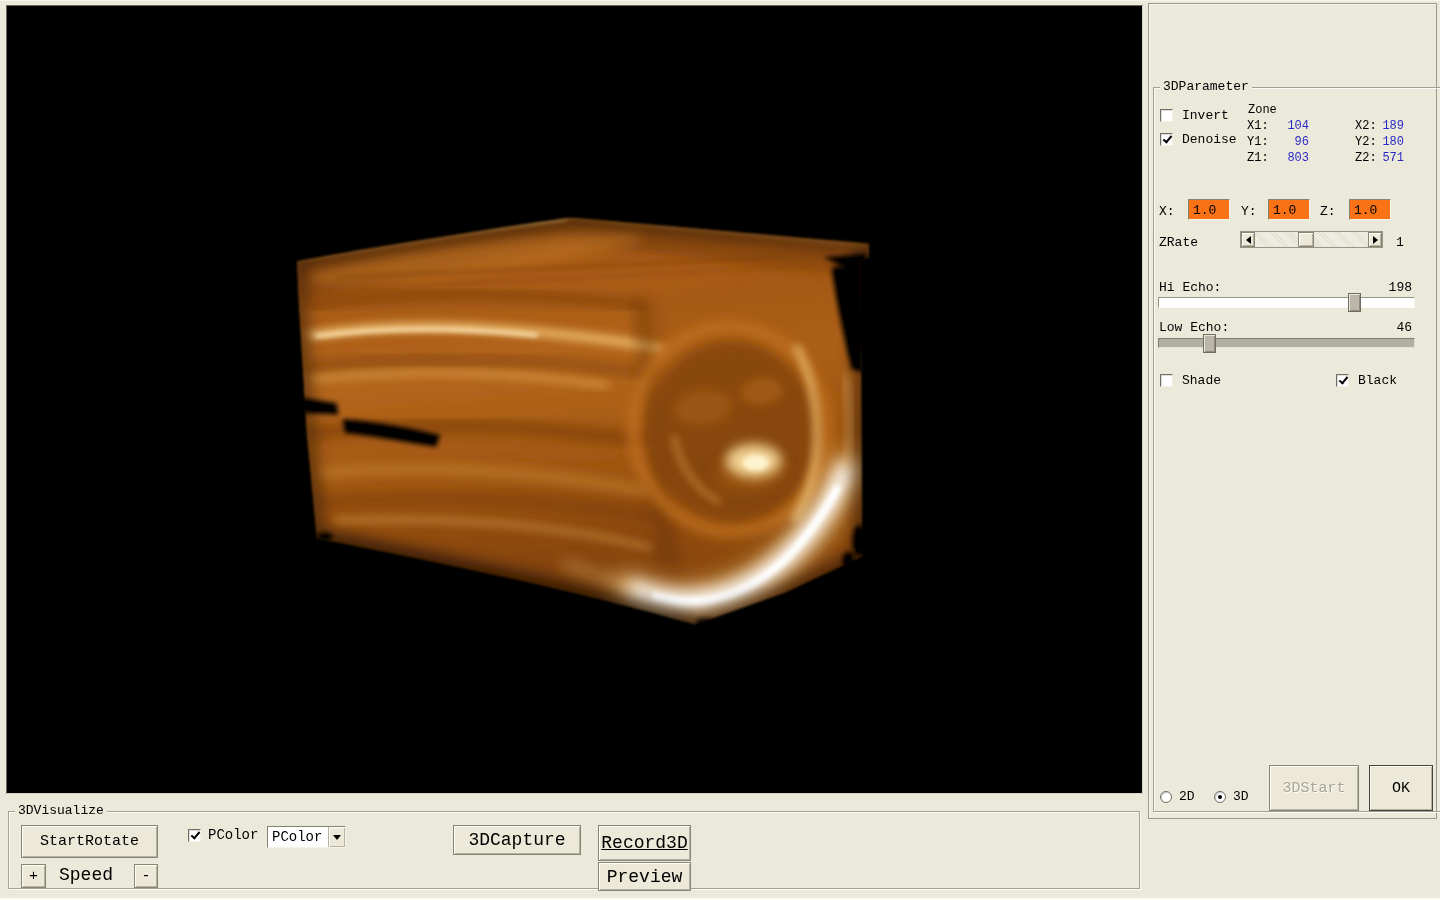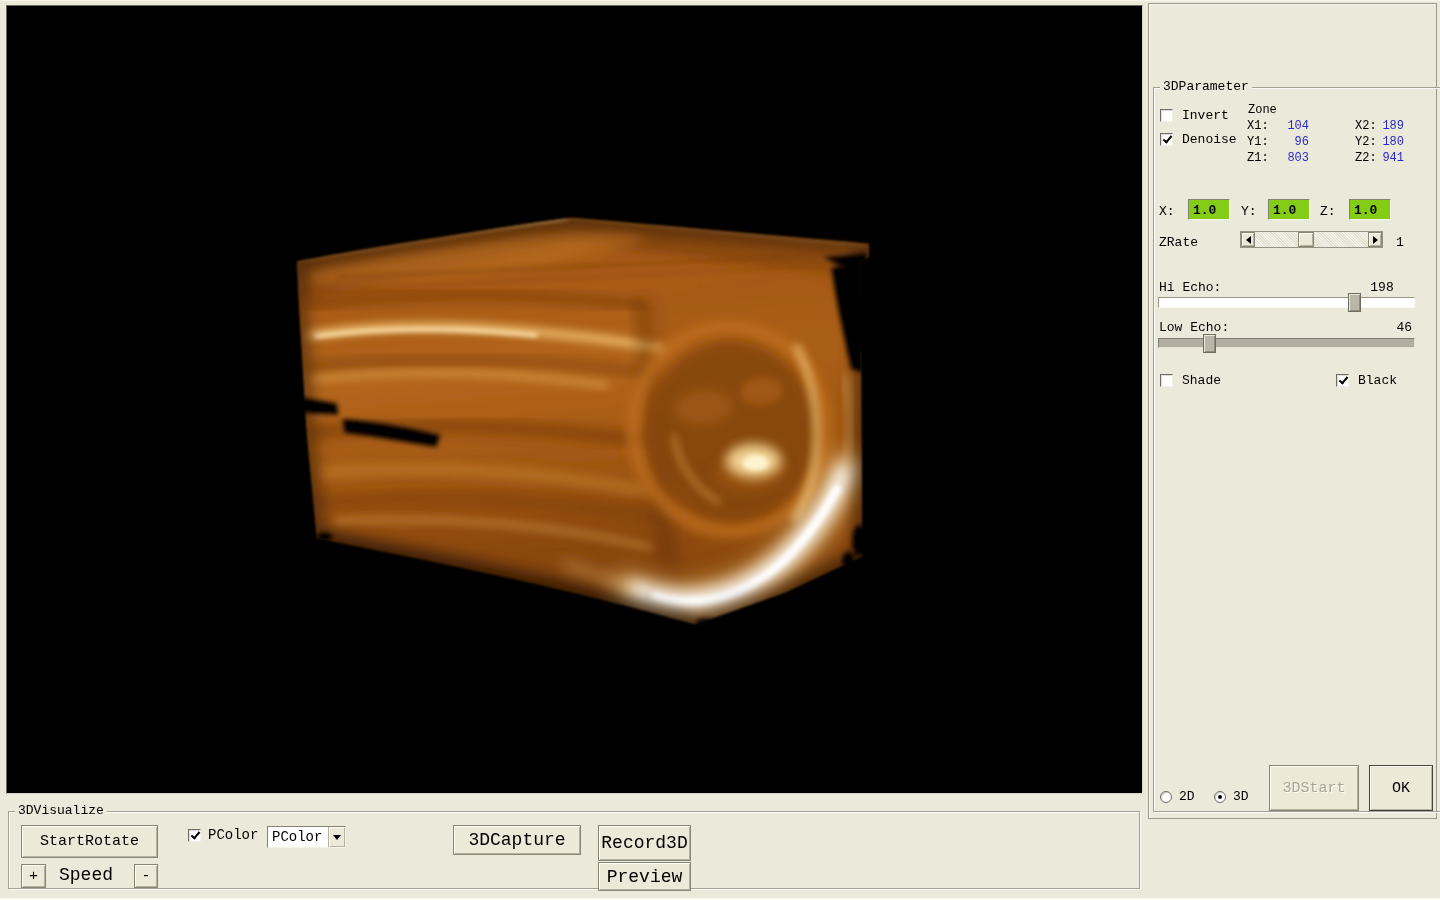--- a/index.html
+++ b/index.html
@@ -276,7 +276,7 @@
       <span class="lbl small" style="left:93px; top:63px;">Z1:</span>
       <span class="lbl small blue val-right" style="left:113px; top:63px; width:42px;">803</span>
       <span class="lbl small" style="left:201px; top:63px;">Z2:</span>
-      <span class="lbl small blue val-right" style="left:208px; top:63px; width:42px;">941</span>
+      <span class="lbl small blue val-right" style="left:208px; top:63px; width:42px;">571</span>
 
       <span class="lbl" style="left:5px; top:116px;">X:</span>
       <input class="tbox" style="left: 34px; top: 111px; width: 42px; height: 21px;" value="1.0">

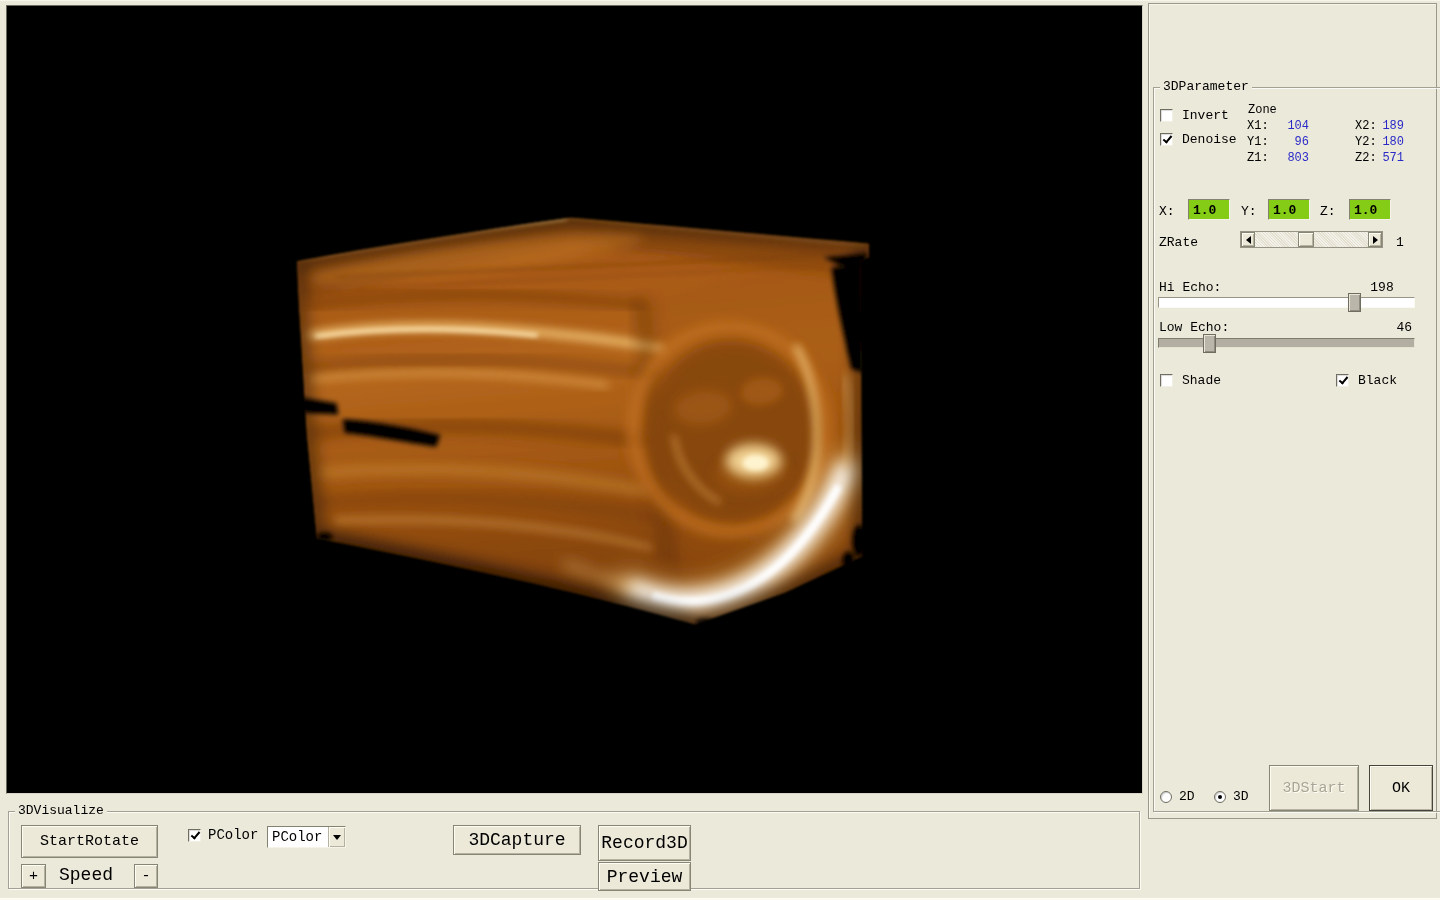--- a/index.html
+++ b/index.html
@@ -84,10 +84,10 @@
   }
   .tbox {
     position:absolute;
-    background:#84cc16;
+    background:#f97316;
     border:1px solid; border-color:#848270 #f6f4e8 #f6f4e8 #848270;
     font-family:inherit; font-size:13px; color:#000;
-    padding:1px 0 0 4px; outline:none;font-weight:bold;
+    padding:1px 0 0 4px; outline:none;
   }
 
   

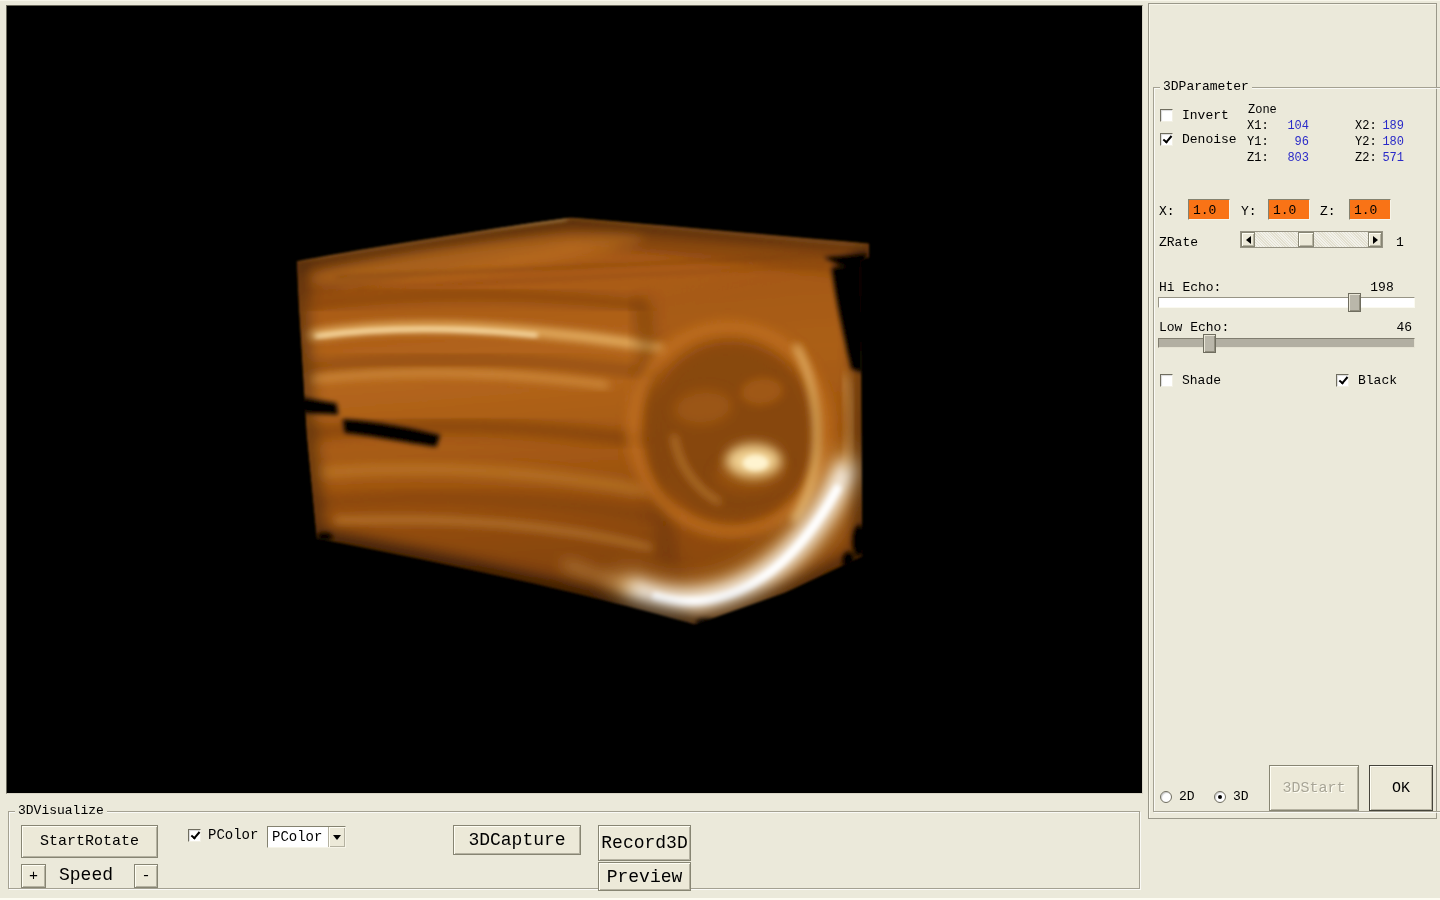--- a/index.html
+++ b/index.html
@@ -301,7 +301,7 @@
       <span class="lbl" style="left:242px; top:147px;">1</span>
 
       <span class="lbl" style="left:5px; top:192px;">Hi Echo:</span>
-      <span class="lbl val-right" style="left:198px; top:192px; width:60px;text-align:center;">198</span>
+      <span class="lbl val-right" style="left:198px; top:192px; width:60px;">198</span>
       <div class="track" style="left:4px; top:209px; width:257px; height:11px;">
         <div class="slider-thumb" style="left: calc(78% - 10.14px);"></div>
       </div>

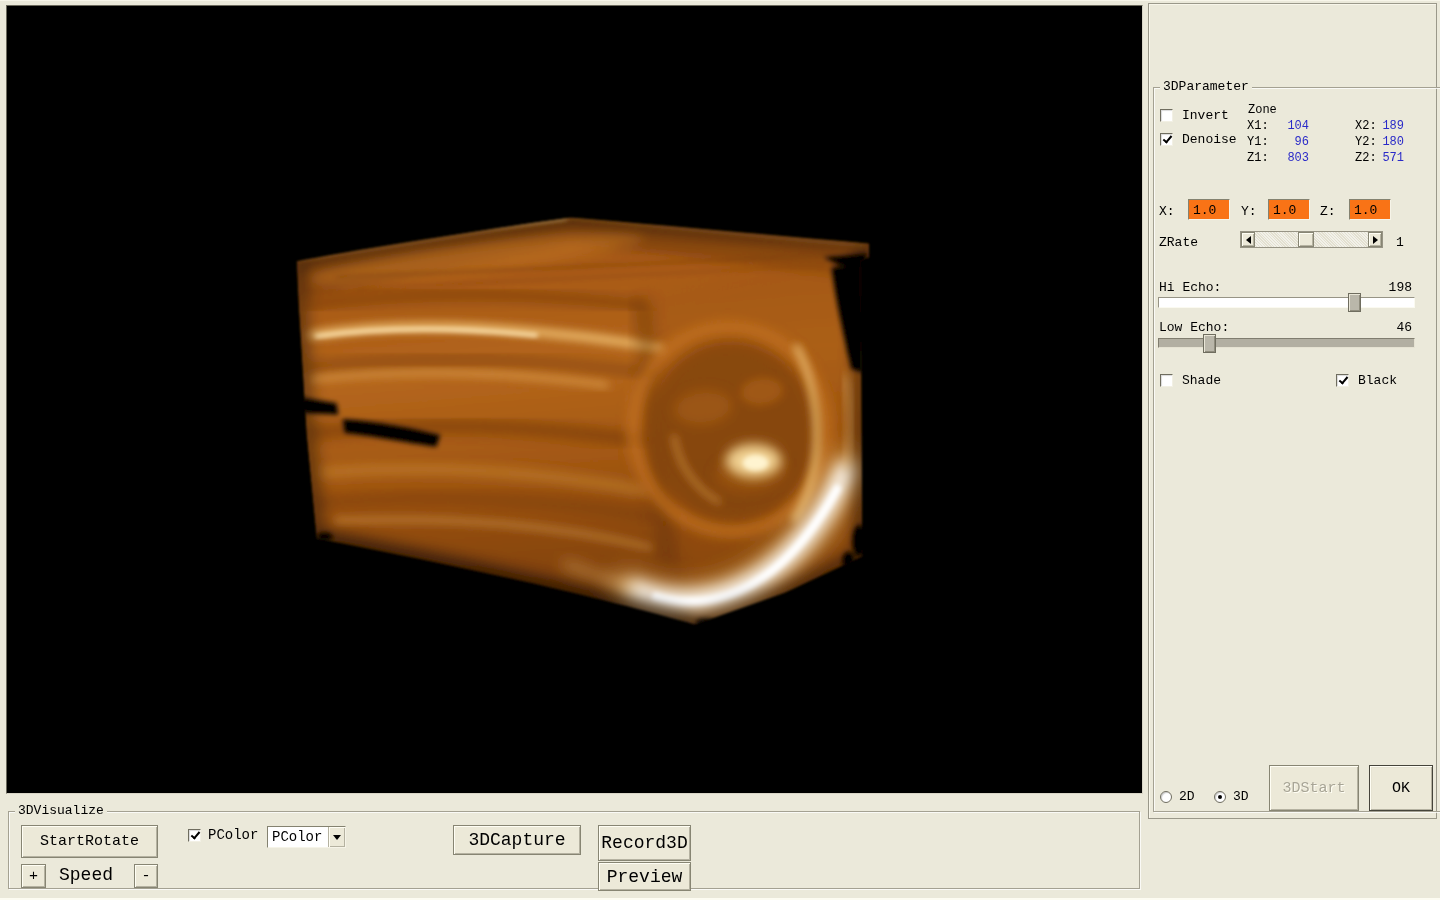--- a/index.html
+++ b/index.html
@@ -345,7 +345,7 @@
     </div>
 
     <button class="btn small-font" style="left:444px; top:13px; width:128px; height:30px;">3DCapture</button>
-    <button class="btn small-font" style="left:589px; top:13px; width:93px; height:36px;">Record3D</button>
+    <button class="btn small-font" style="left:589px; top:13px; width:93px; height:36px;text-decoration:underline;">Record3D</button>
     <button class="btn small-font" style="left:589px; top:50px; width:93px; height:29px;">Preview</button>
   </div>
 

